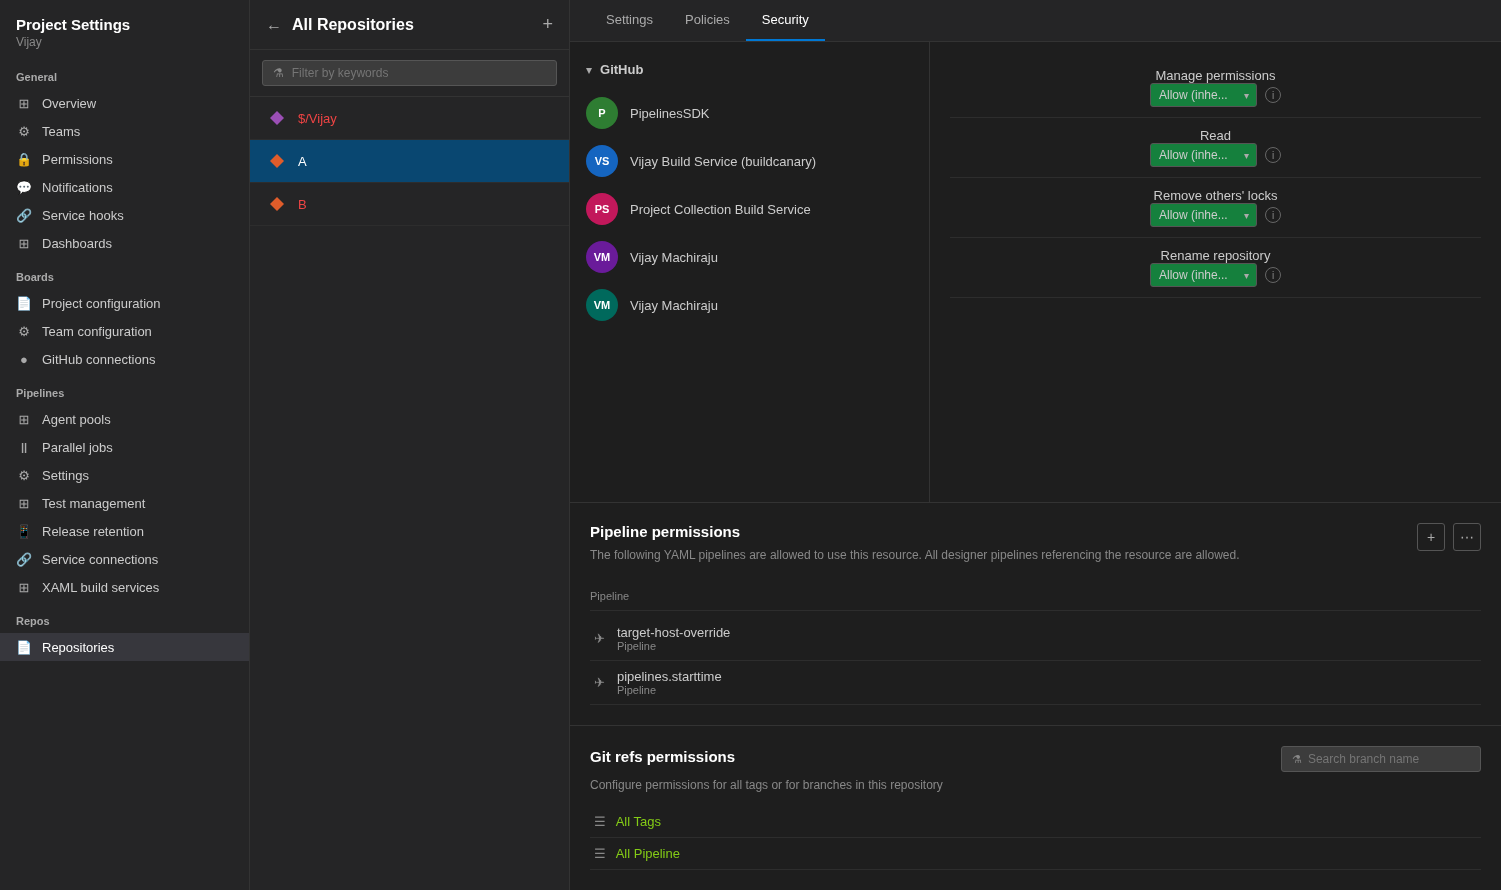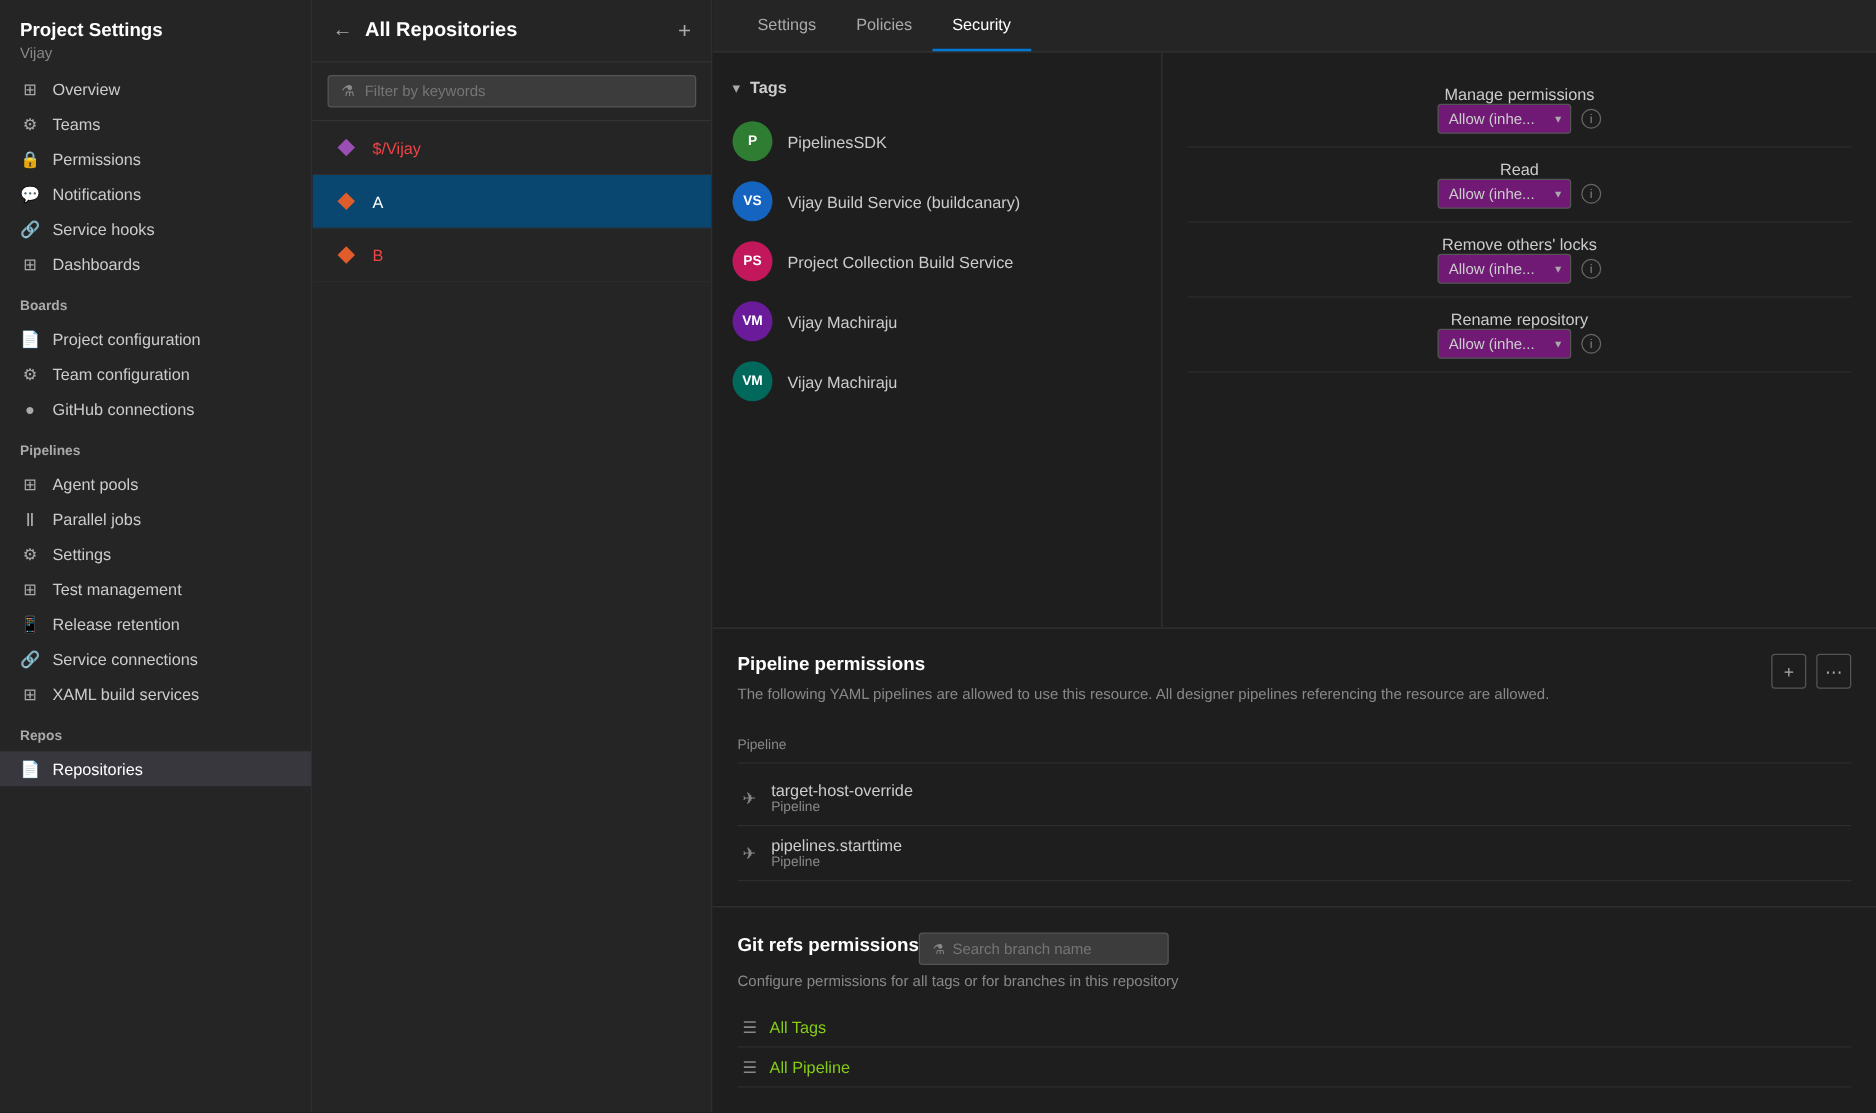--- a/index.html
+++ b/index.html
@@ -102,6 +102,7 @@
     <div class="sidebar-subtitle">Vijay</div>
   </div>
 
+  <div class="sidebar-section-label">General</div>
   <div class="sidebar-item">
     <span class="sidebar-icon">⊞</span>
     <span>Overview</span>

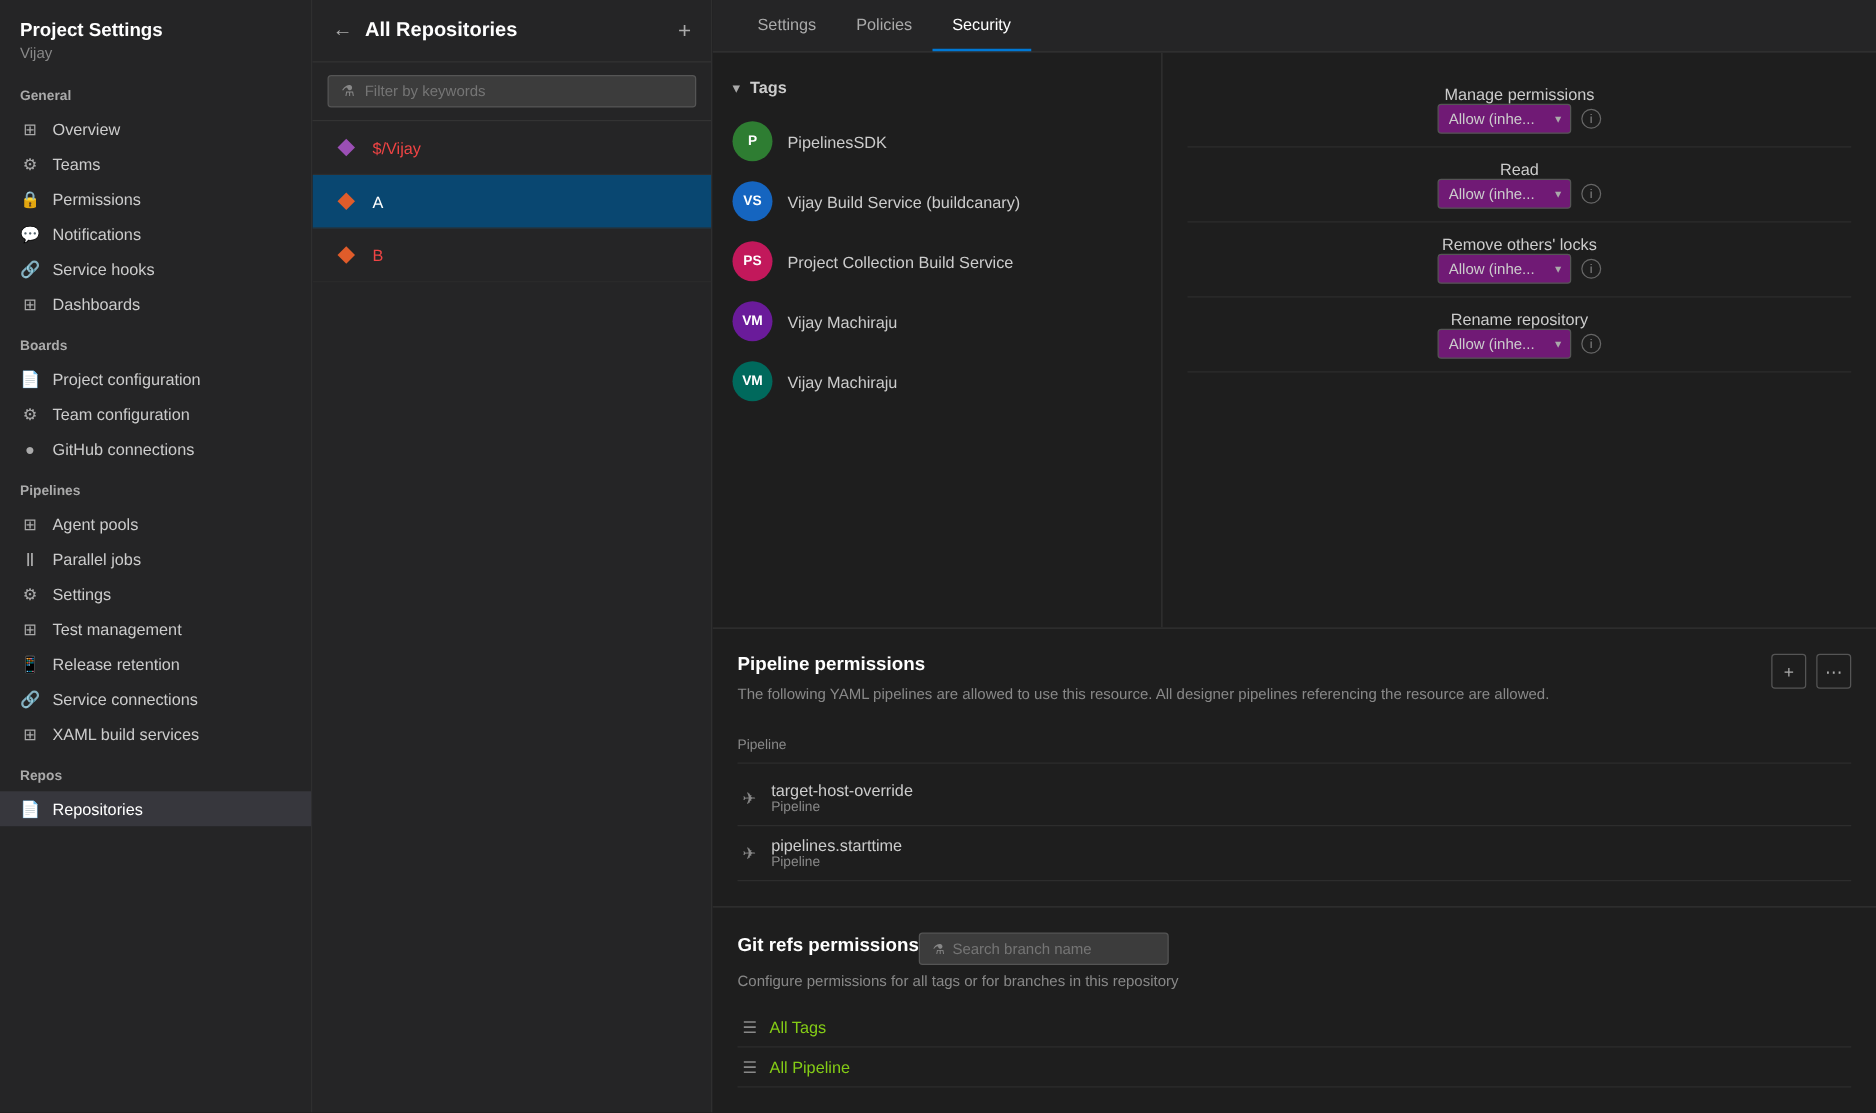--- a/index.html
+++ b/index.html
@@ -232,7 +232,7 @@
     <div class="users-panel">
       <div class="users-header">
         <span class="chevron-icon">▾</span>
-        <span class="users-title">Tags</span>
+        <span class="users-title">GitHub</span>
       </div>
       <div class="user-item">
         <div class="user-avatar avatar-green">P</div>

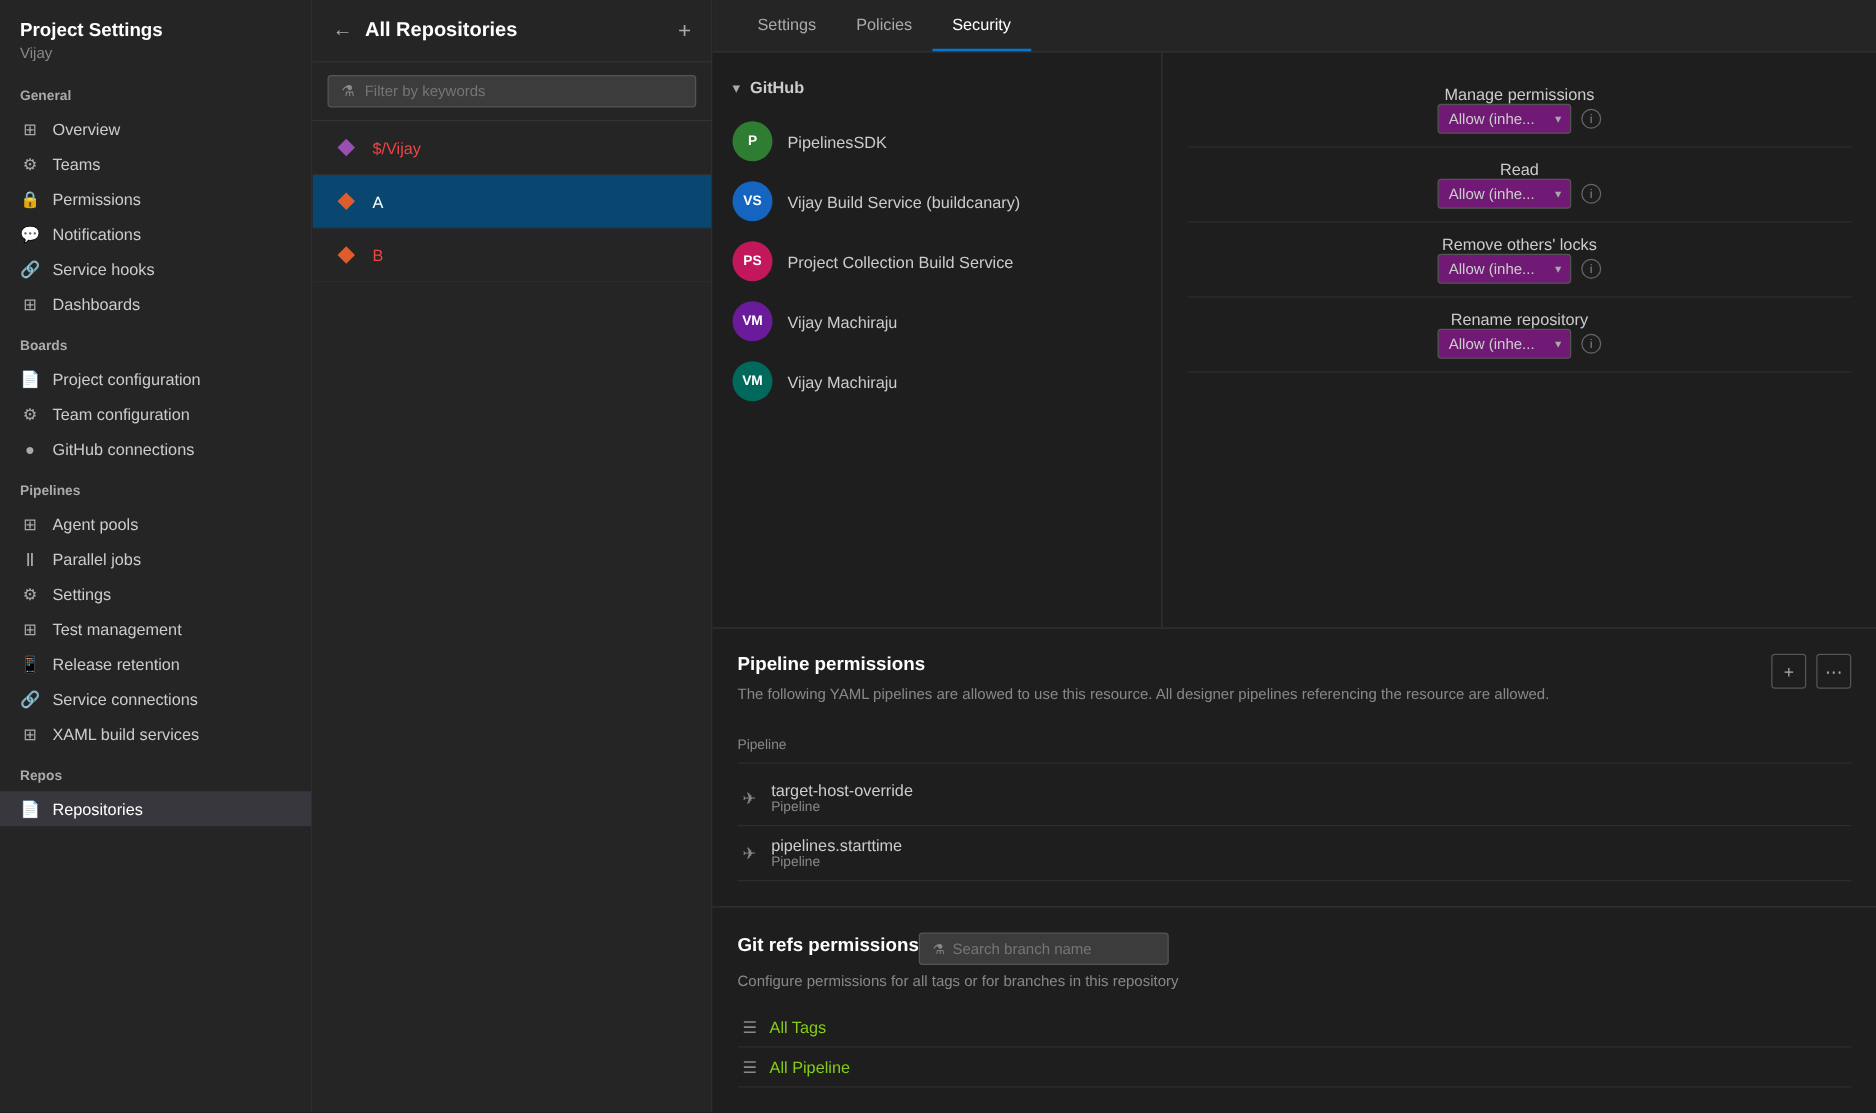--- a/index.html
+++ b/index.html
@@ -59,7 +59,7 @@
     .permission-row { display: flex; align-items: center; justify-content: space-between; padding: 10px 0; border-bottom: 1px solid #2d2d2d; flex-direction: column; }
     .permission-label { font-size: 13px; color: #cccccc; }
     .permission-controls { display: flex; align-items: center; gap: 8px; }
-    .permission-select { background: #701a75; border: 1px solid #555; border-radius: 3px; color: #ccc; padding: 4px 28px 4px 8px; font-size: 12px; cursor: pointer; appearance: none; -webkit-appearance: none; }
+    .permission-select { background: #15803d; border: 1px solid #555; border-radius: 3px; color: #ccc; padding: 4px 28px 4px 8px; font-size: 12px; cursor: pointer; appearance: none; -webkit-appearance: none; }
     .select-wrapper { position: relative; display: inline-block; }
     .select-wrapper::after { content: '▾'; position: absolute; right: 8px; top: 50%; transform: translateY(-50%); color: #aaa; pointer-events: none; font-size: 10px; }
     .info-icon { width: 16px; height: 16px; border-radius: 50%; border: 1px solid #666; color: #888; display: flex; align-items: center; justify-content: center; font-size: 10px; cursor: pointer; flex-shrink: 0; }

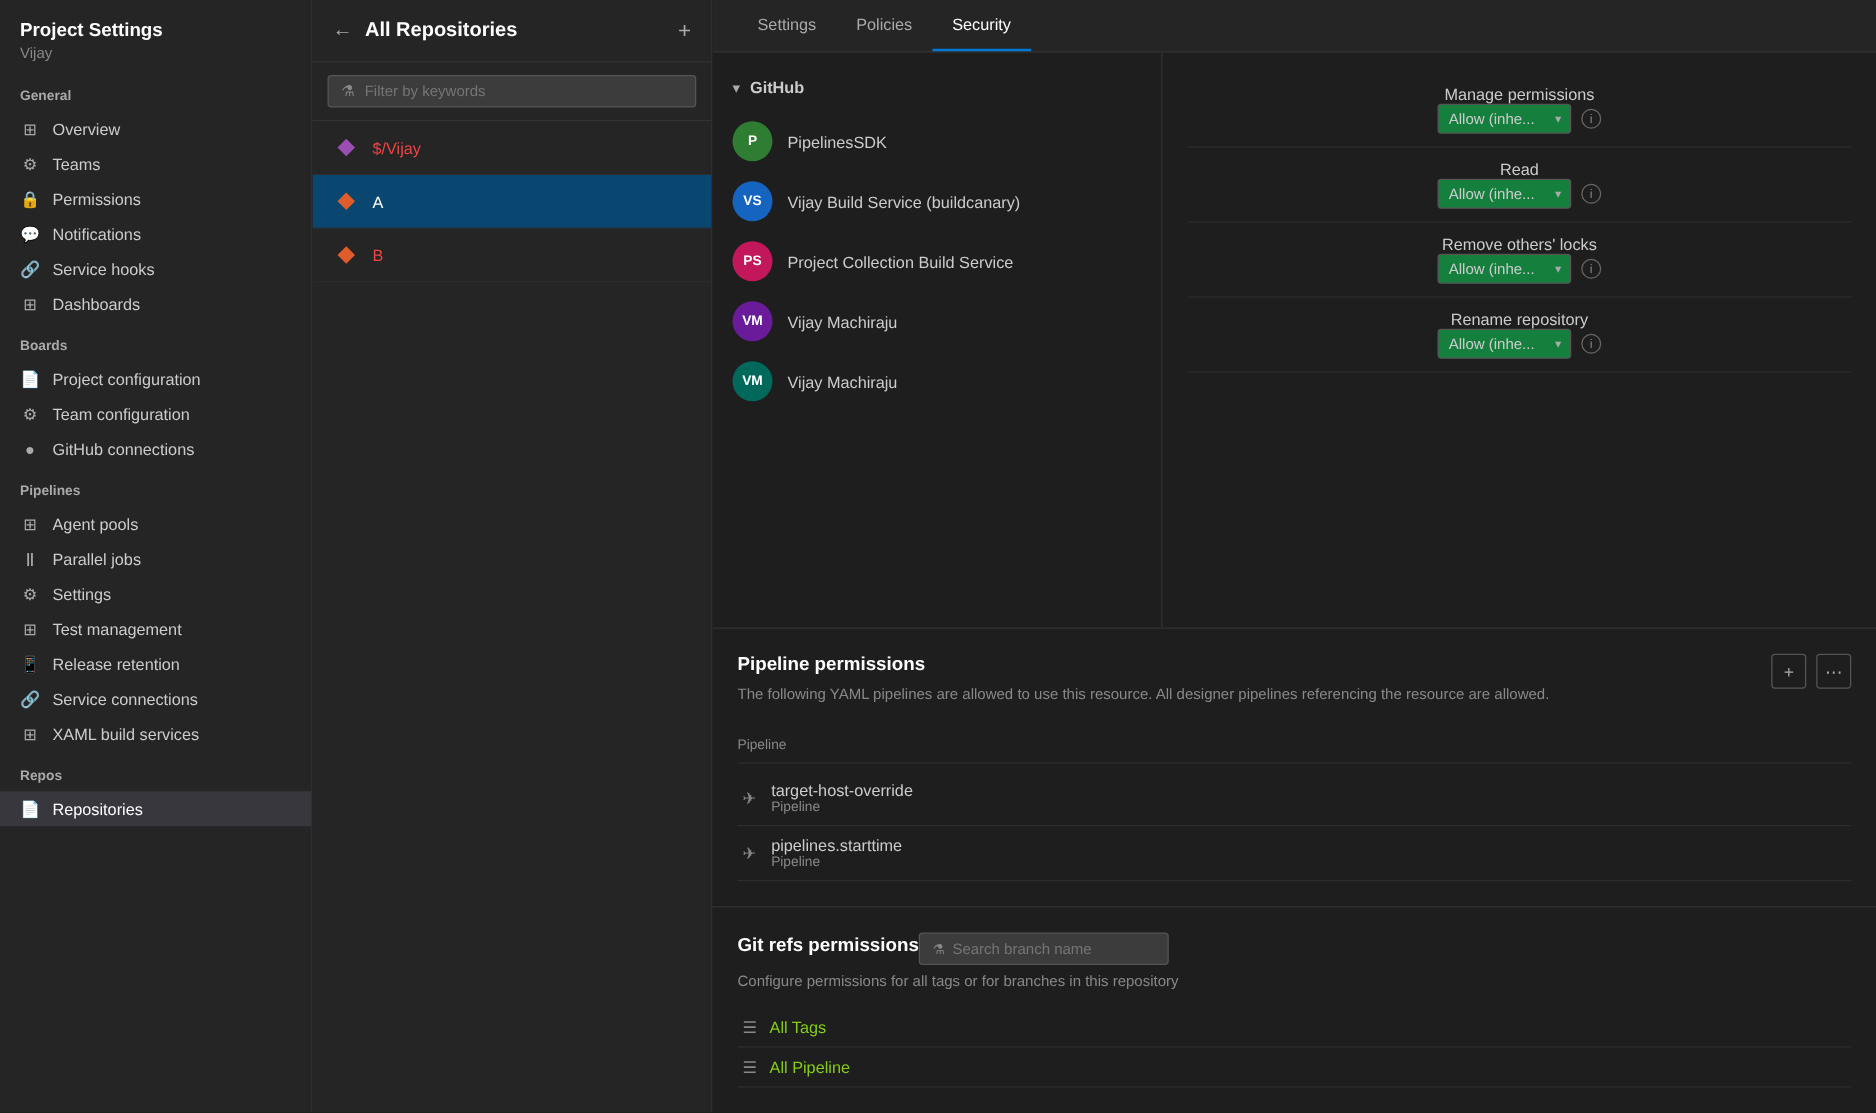--- a/index.html
+++ b/index.html
@@ -80,7 +80,7 @@
 
     
     .git-refs-section { padding: 20px; border-top: 1px solid #333; }
-    .git-refs-header { display: flex; align-items: center; justify-content: flex-start; margin-bottom: 6px; }
+    .git-refs-header { display: flex; align-items: center; justify-content: space-between; margin-bottom: 6px; }
     .search-branch { background: #3c3c3c; border: 1px solid #555; border-radius: 3px; padding: 5px 10px; color: #888; font-size: 12px; display: flex; align-items: center; gap: 6px; min-width: 200px; }
     .search-branch input { background: transparent; border: none; outline: none; color: #ccc; font-size: 12px; }
     .git-refs-desc { font-size: 12px; color: #888; margin-bottom: 14px; }

